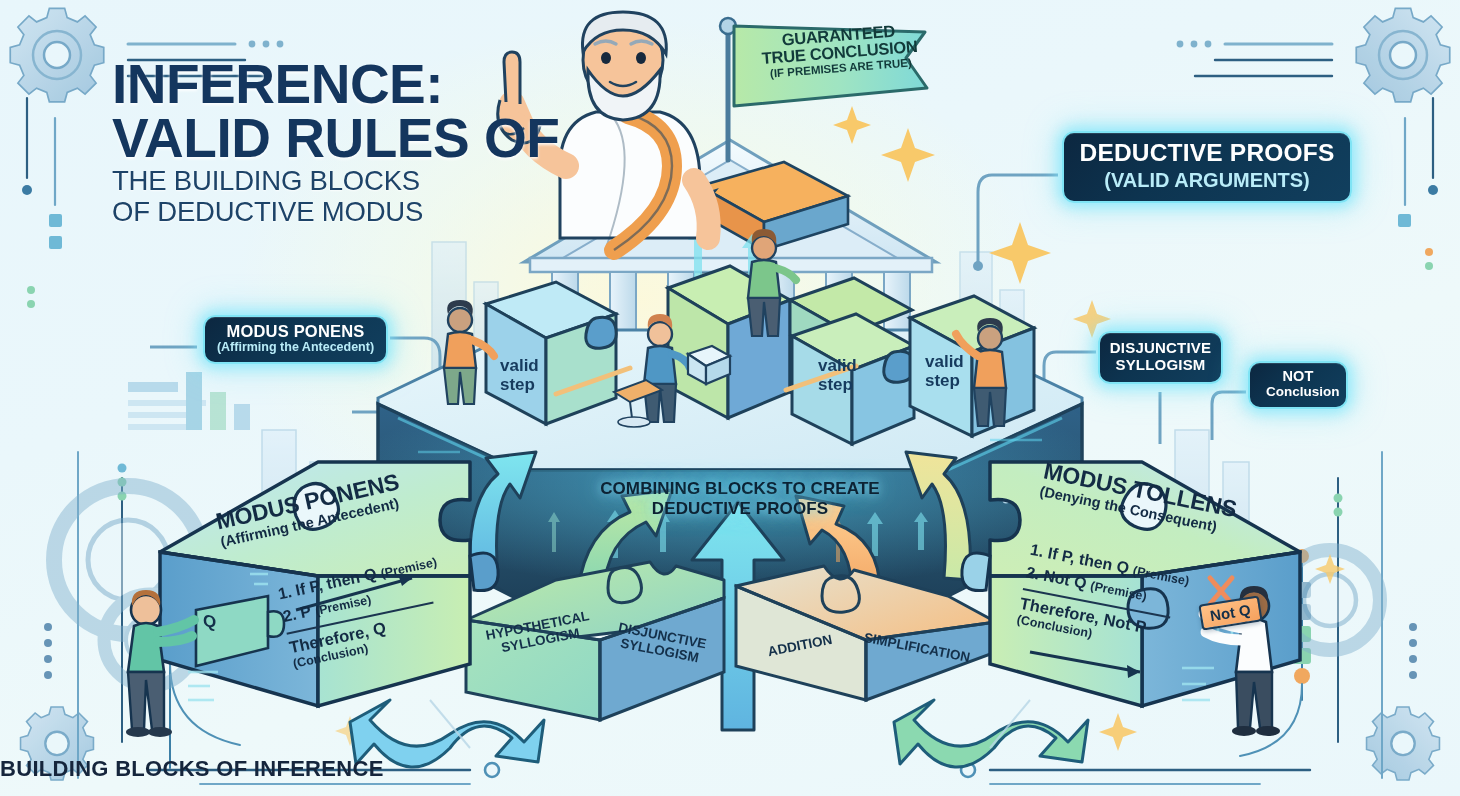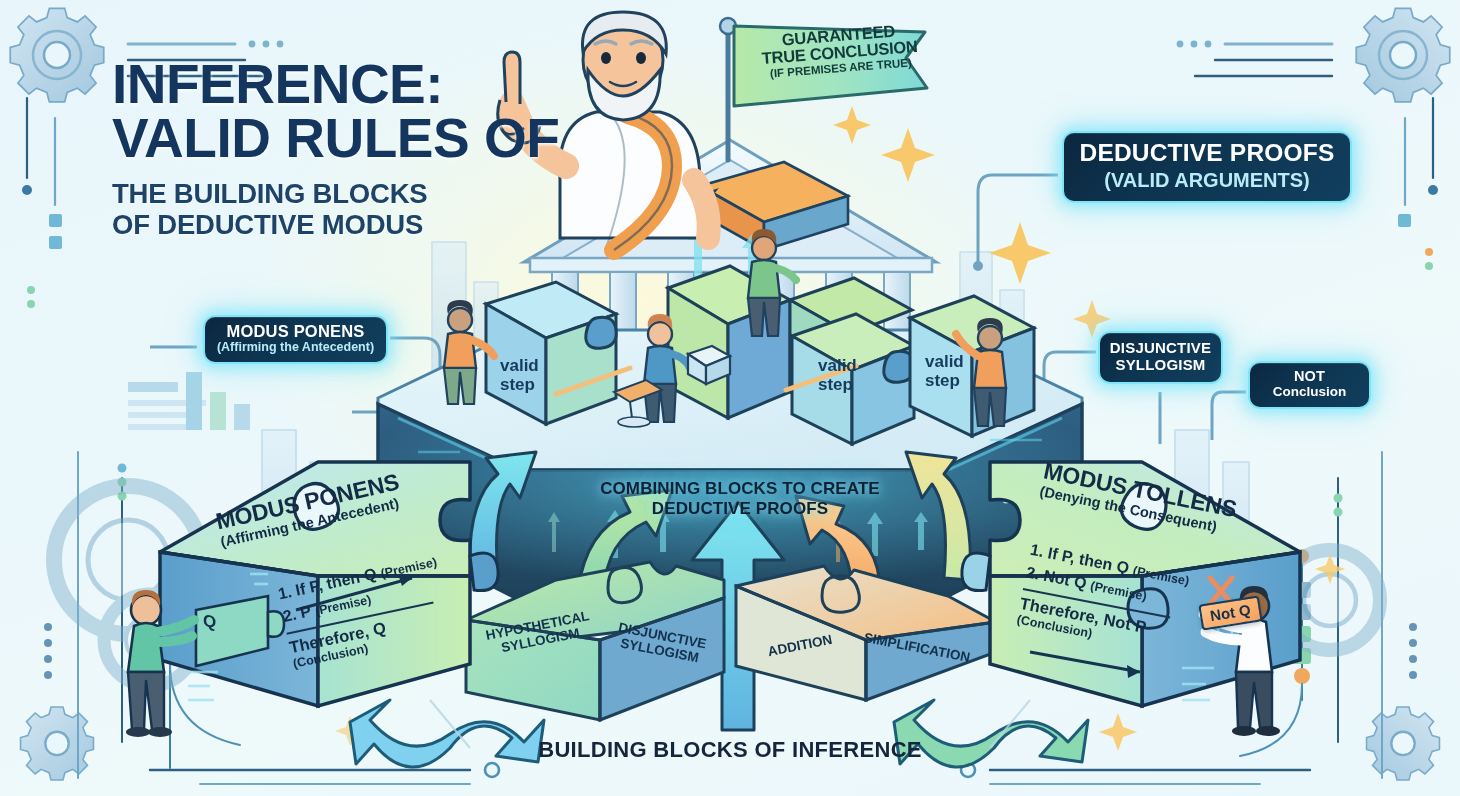--- a/index.html
+++ b/index.html
@@ -28,8 +28,7 @@
     text-shadow: 0 2px 3px rgba(255,255,255,0.85);
   }
   .title-sub {
-    margin-top: 13px;
-    font-size: 27.5px; font-weight: 700; line-height: 1.12;
+    font-size: 27.5px; font-weight: 400; line-height: 1.12;
     color:#1d4368; letter-spacing:-0.2px;
     text-shadow: 0 1px 2px rgba(255,255,255,0.8);
   }

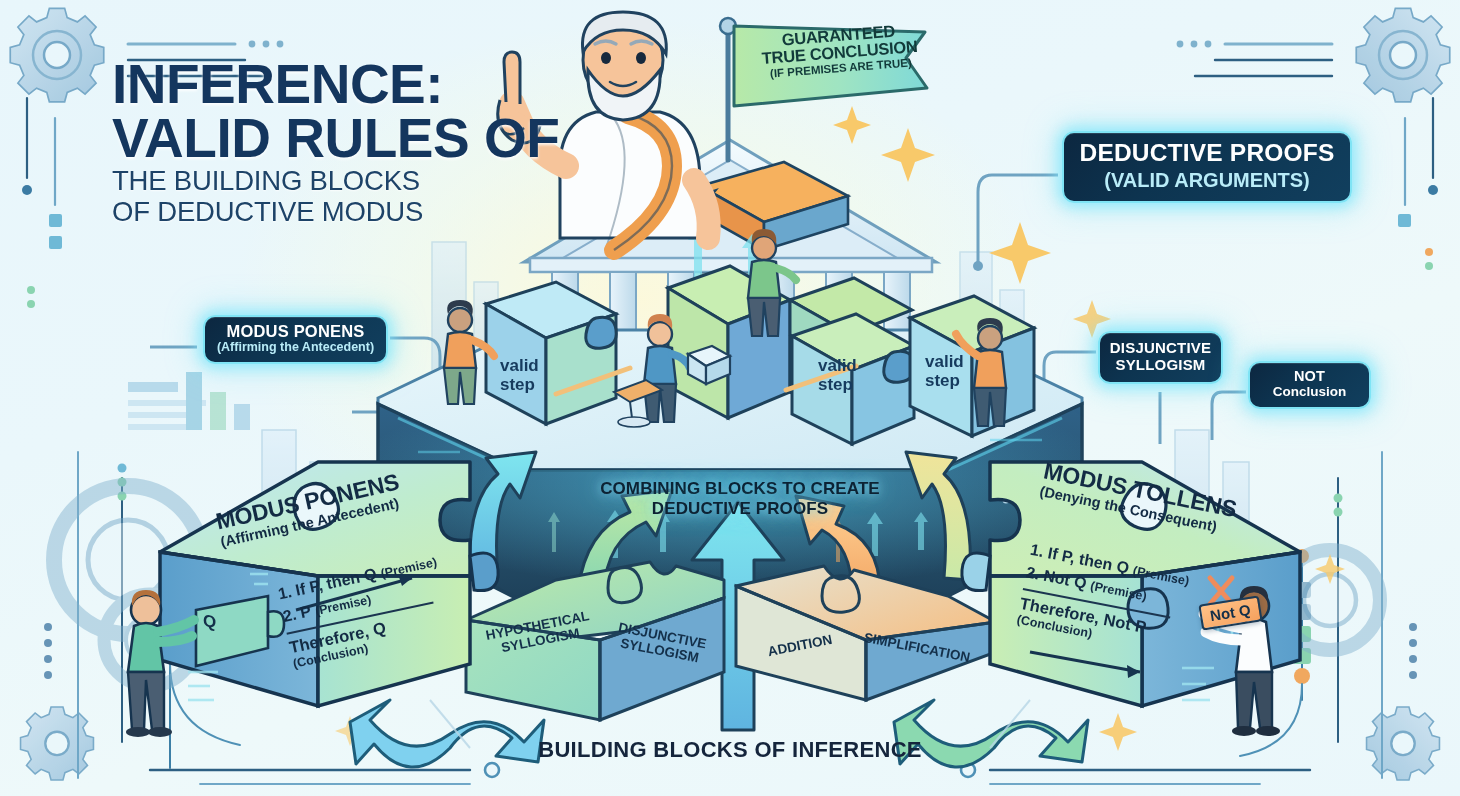--- a/index.html
+++ b/index.html
@@ -63,7 +63,7 @@
   #badge-disjunctive { left:1098px; top:331px; width:125px; padding:6px 8px 8px; }
   #badge-disjunctive .b-t1 { font-size:15px; line-height:1.16; }
 
-  #badge-not-conclusion { left:1248px; top:361px; width:123px; padding:5px 16px 7px; }
+  #badge-not-conclusion { left:1248px; top:361px; width:100px; padding:5px 16px 7px; }
   #badge-not-conclusion .b-t1 { font-size:14.5px; line-height:1.12; }
   #badge-not-conclusion .b-t2 { font-size:13.5px; line-height:1.14; color:#ffffff; font-weight:600; }
 

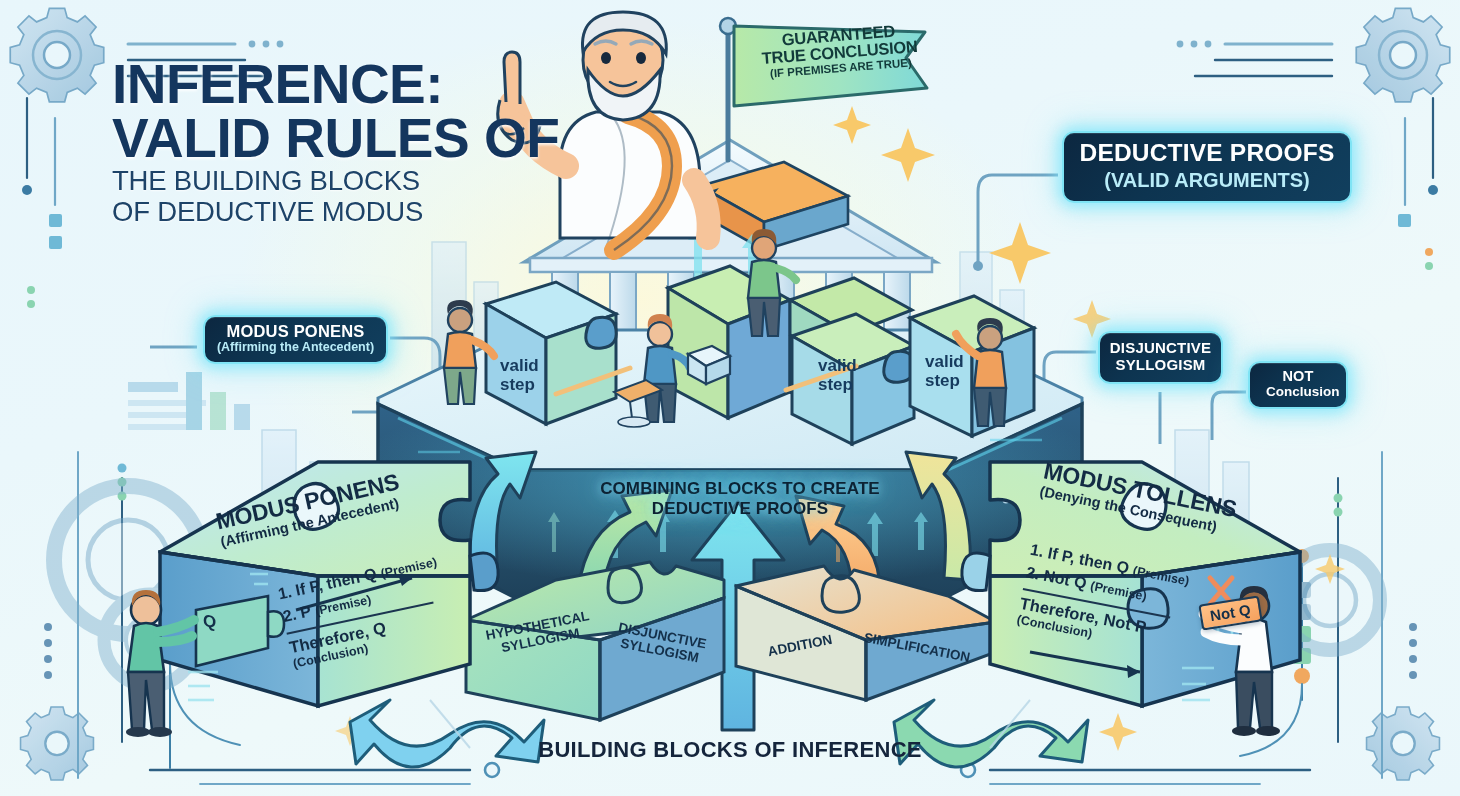--- a/index.html
+++ b/index.html
@@ -87,8 +87,8 @@
 
   
   #bottom-caption {
-    position:absolute; left:0; top:737px; width:1460px; z-index:30;
-    text-align:center; color:#15253c; font-weight:800; font-size:22px; letter-spacing:0.3px;
+    position:absolute; left:0; top:756px; width:1460px; z-index:30;
+    text-align:left; color:#15253c; font-weight:800; font-size:22px; letter-spacing:0.3px;
   }
 
   

